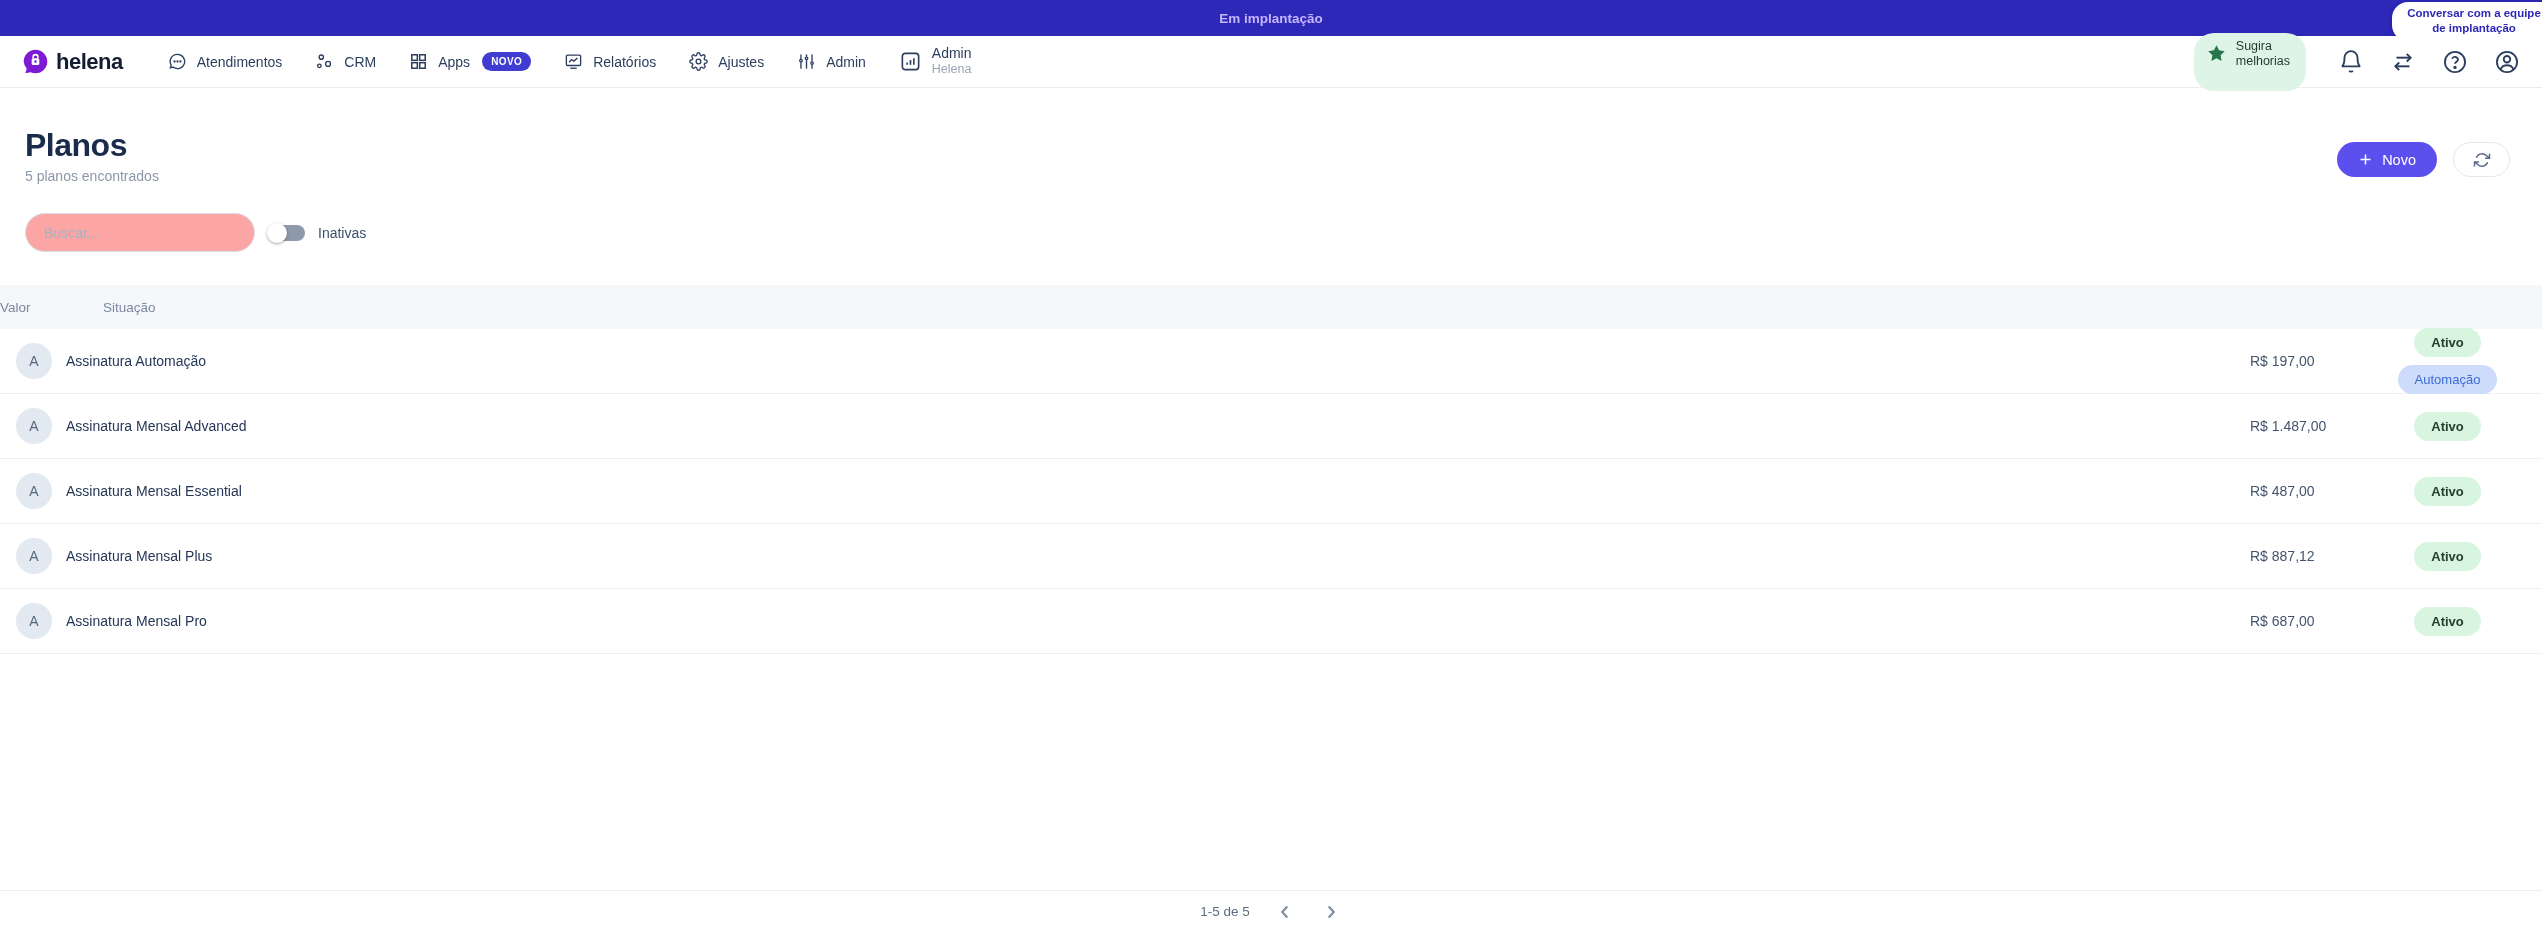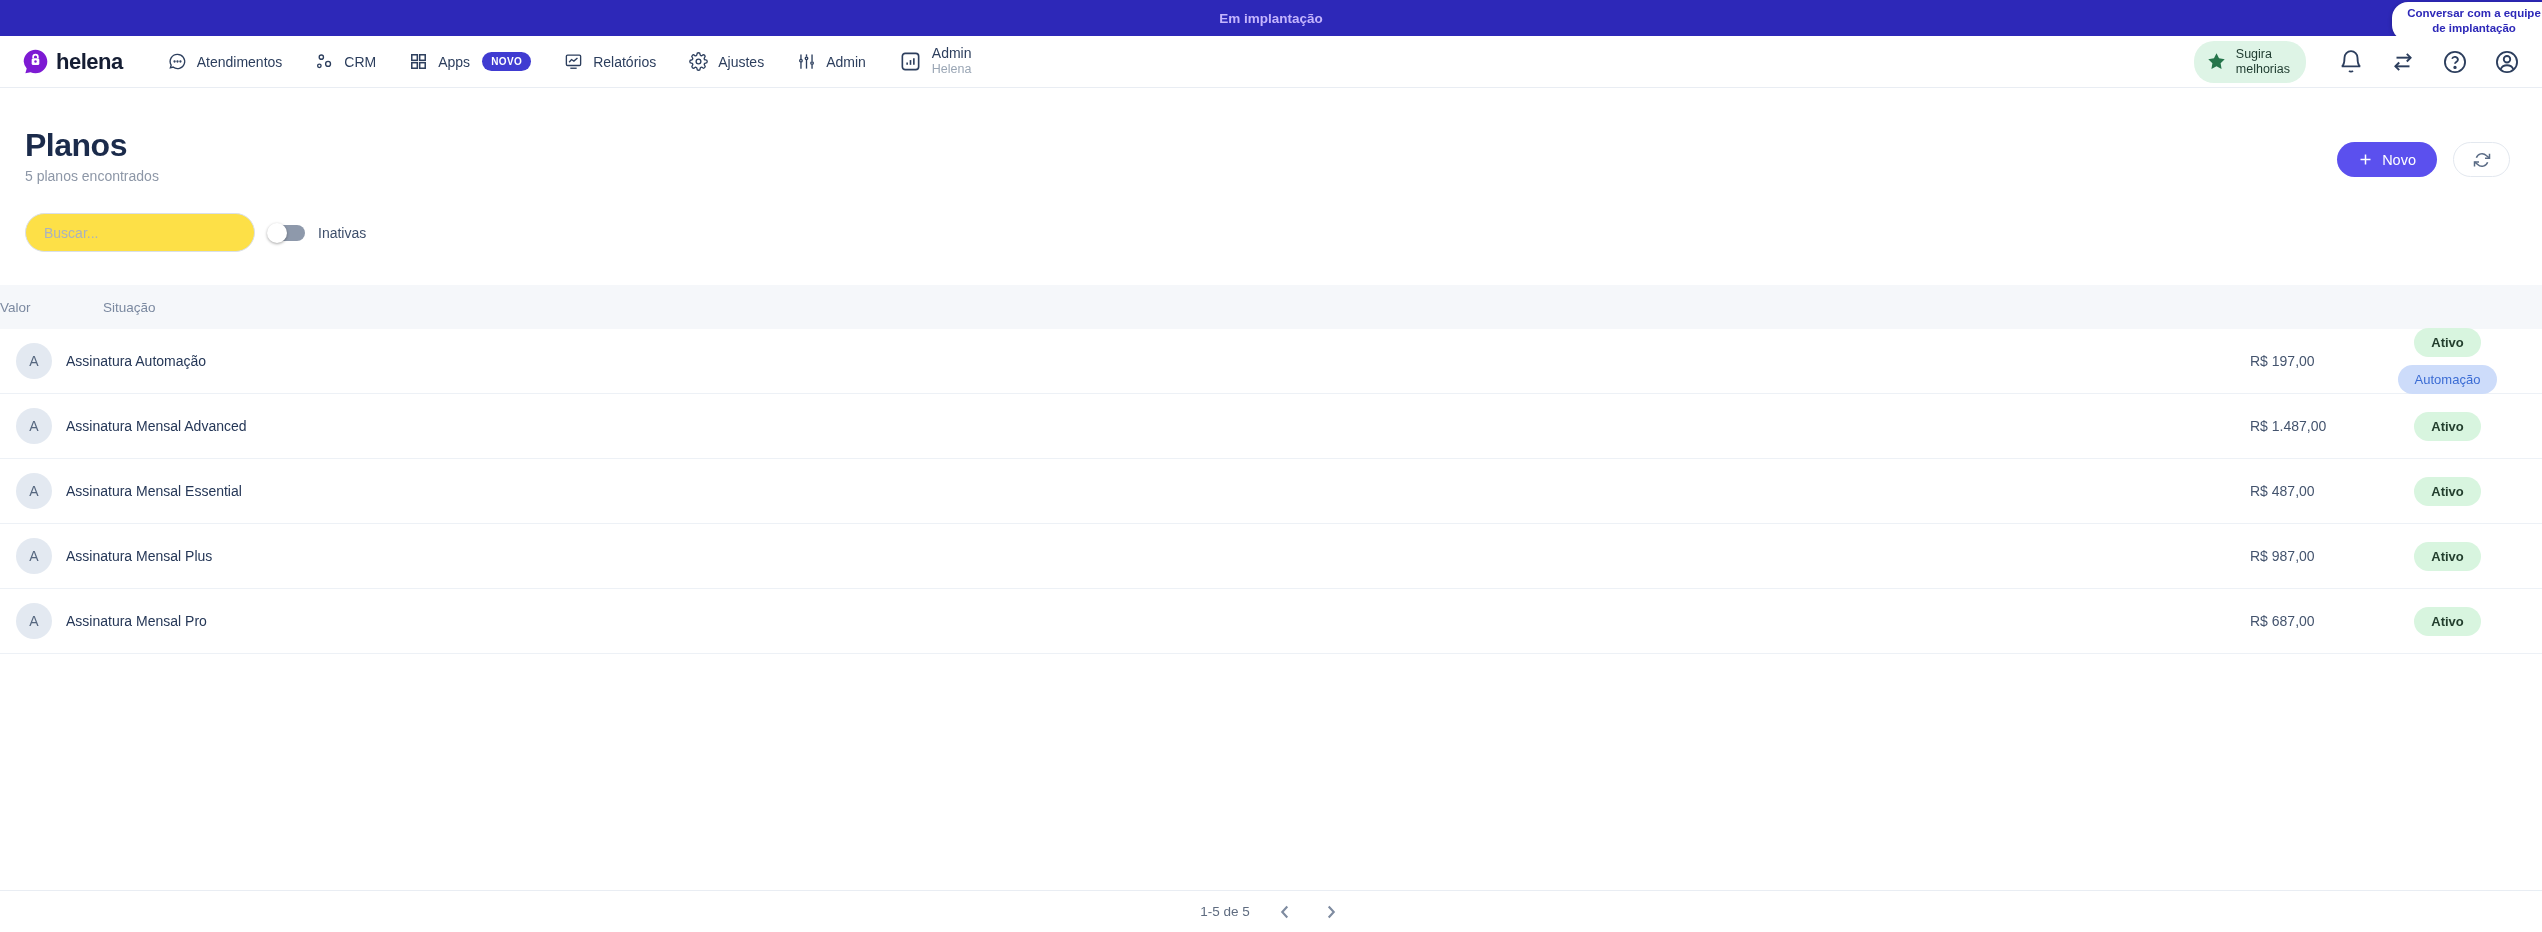--- a/index.html
+++ b/index.html
@@ -51,7 +51,7 @@
   .nav-right { margin-left: auto; display: flex; align-items: center; gap: 26px; }
   .suggest-pill {
     display: flex; align-items: center; gap: 9px;
-    background: var(--suggest-bg, #def4e6); border-radius: 20px; padding: 6px 16px 6px 12px;
+    background: var(--suggest-bg, #def4e6); border-radius: 20px; padding: 6px 16px 22px 12px;
     cursor: pointer; margin-right: 6px;
   }
   .suggest-pill svg { width: 21px; height: 21px; color: var(--suggest-star, #26754b); }

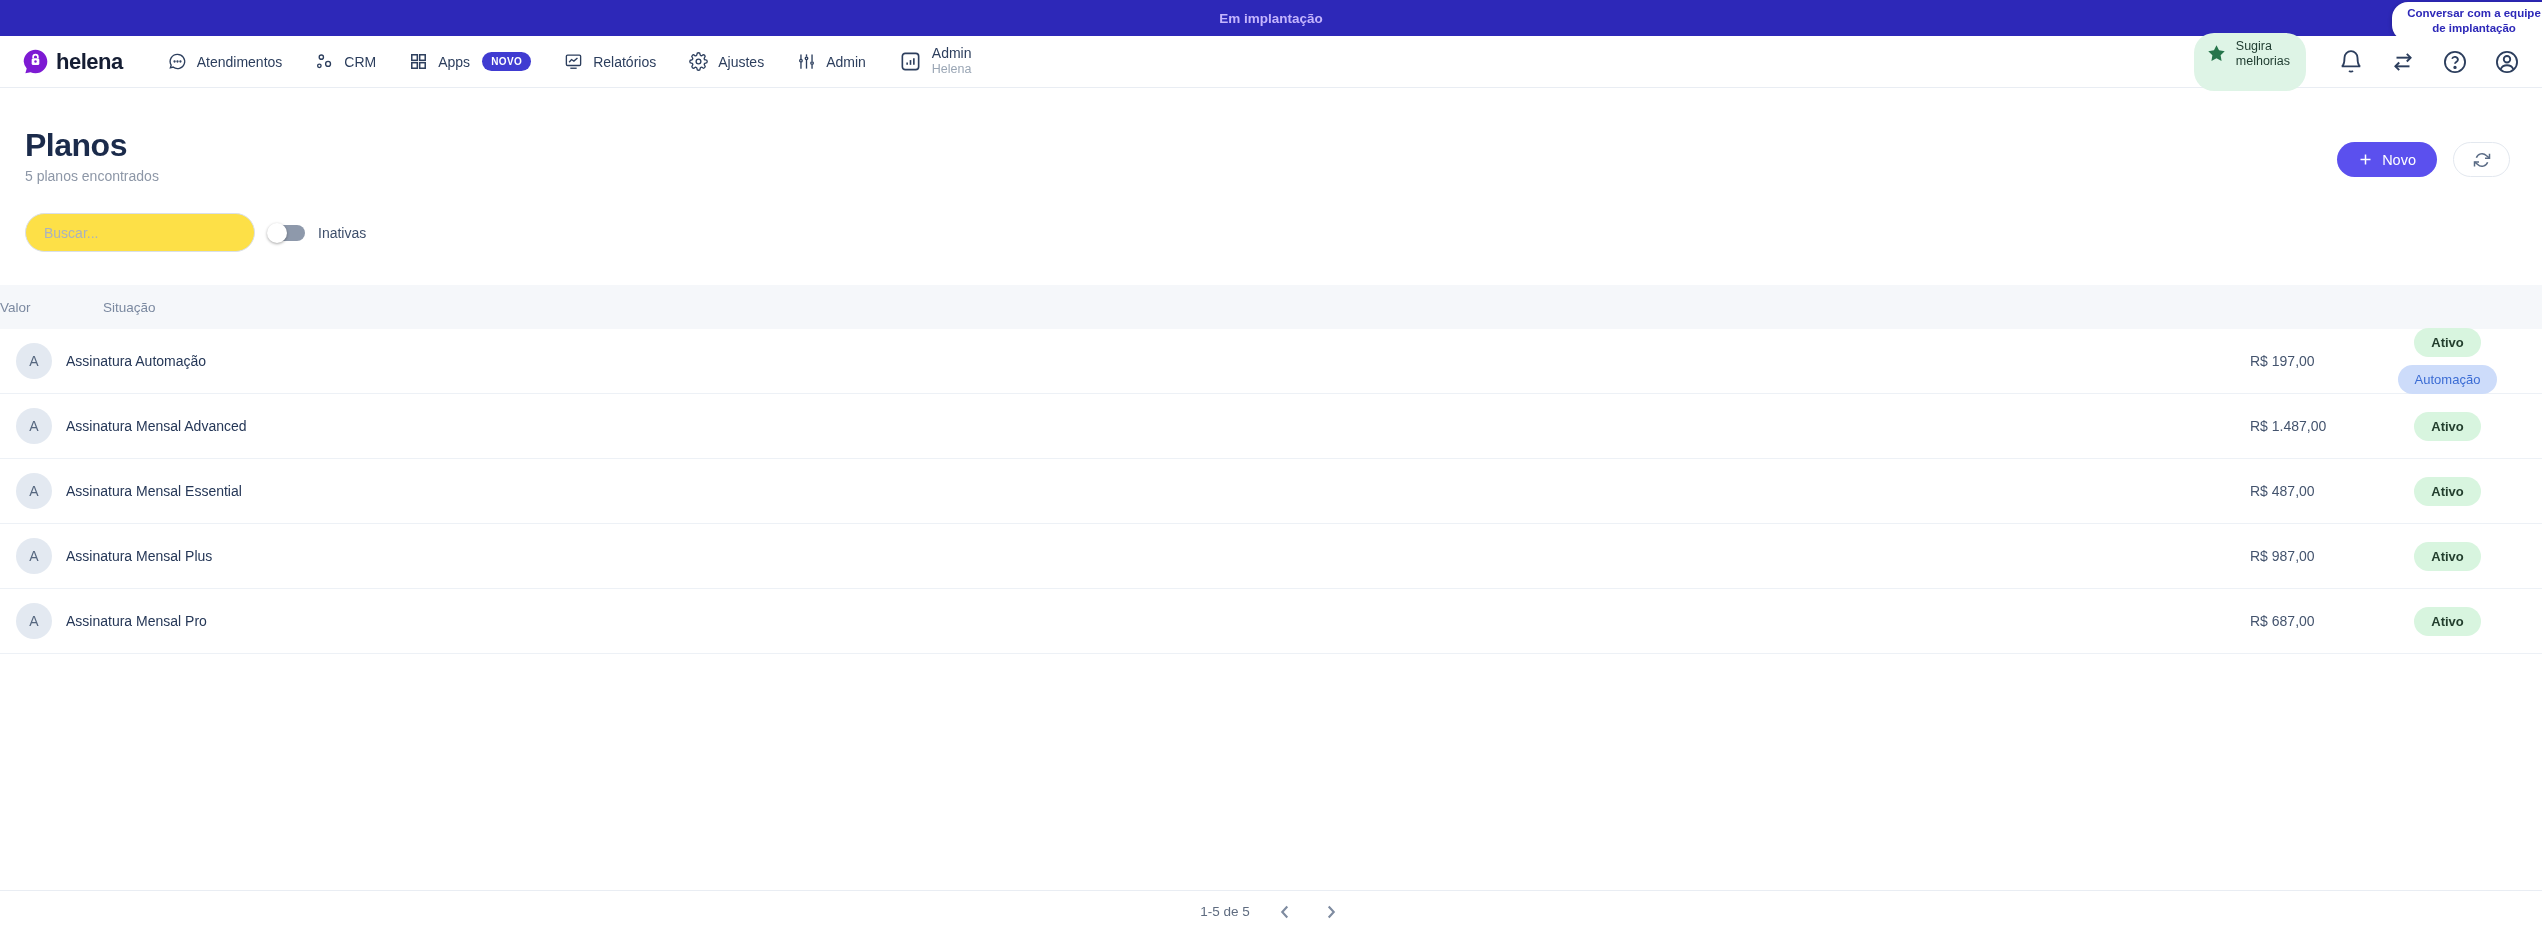--- a/index.html
+++ b/index.html
@@ -83,7 +83,7 @@
   .filter-row { position: absolute; top: 213px; left: 25px; display: flex; align-items: center; }
   .search-input {
     width: 230px; height: 39px; border: 1.5px solid #d9dfe9; border-radius: 20px;
-    padding: 0 18px; font-family: inherit; font-size: 14px; color: #3e4f6b; outline: none; background: #fde047;
+    padding: 0 18px; font-family: inherit; font-size: 14px; color: #3e4f6b; outline: none; background: #fca5a5;
   }
   .search-input::placeholder { color: #a9b2c1; }
   .toggle-wrap { display: flex; align-items: center; gap: 13px; margin-left: 16px; cursor: pointer; }

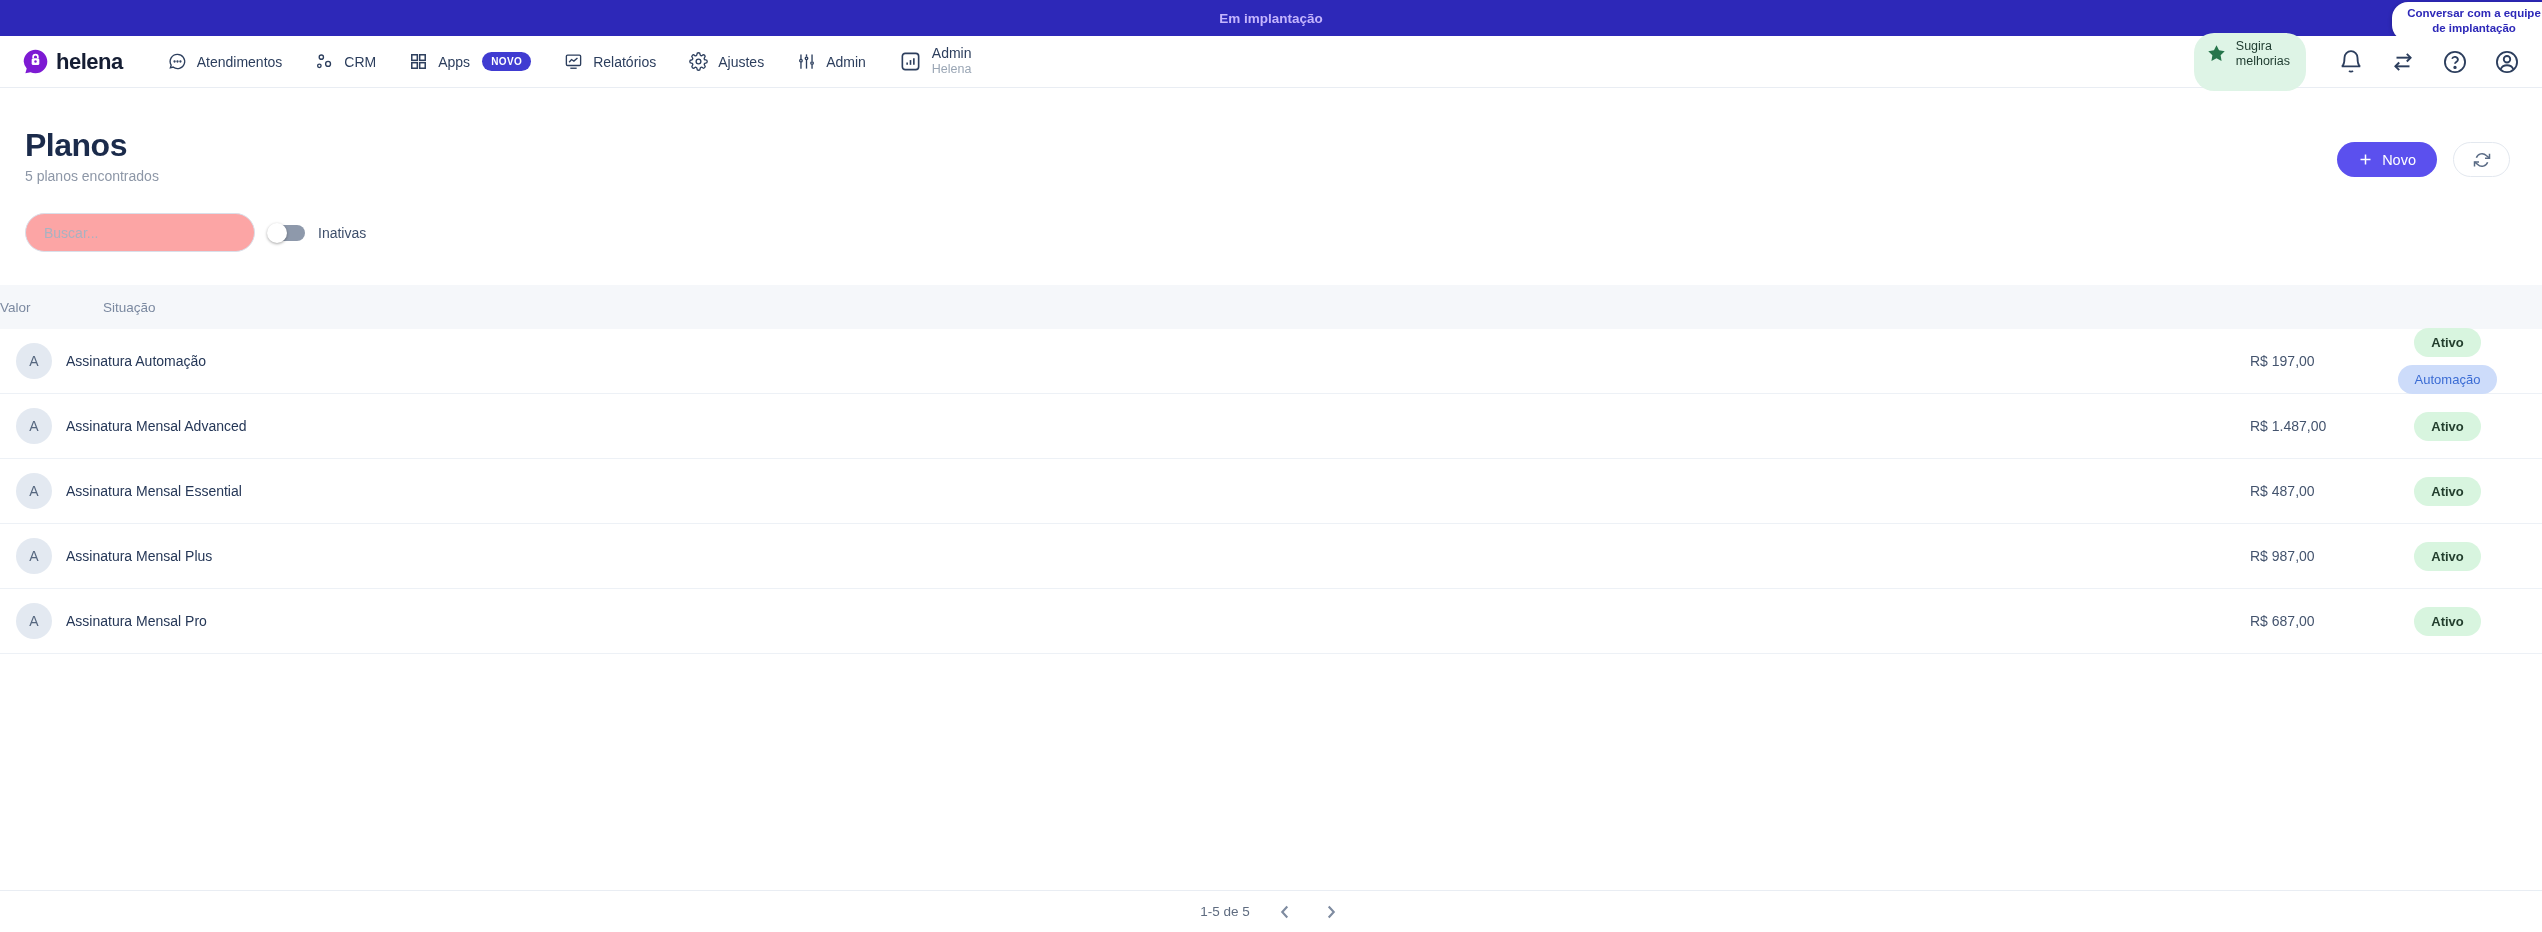--- a/index.html
+++ b/index.html
@@ -365,7 +365,7 @@
       <span class="avatar">A</span>
       <span>Assinatura Mensal Plus</span>
     </div>
-    <div class="cell-value">R$ 987,00</div>
+    <div class="cell-value">R$ 887,12</div>
     <div class="cell-status">
       <span class="badge badge-status">Ativo</span>
 

